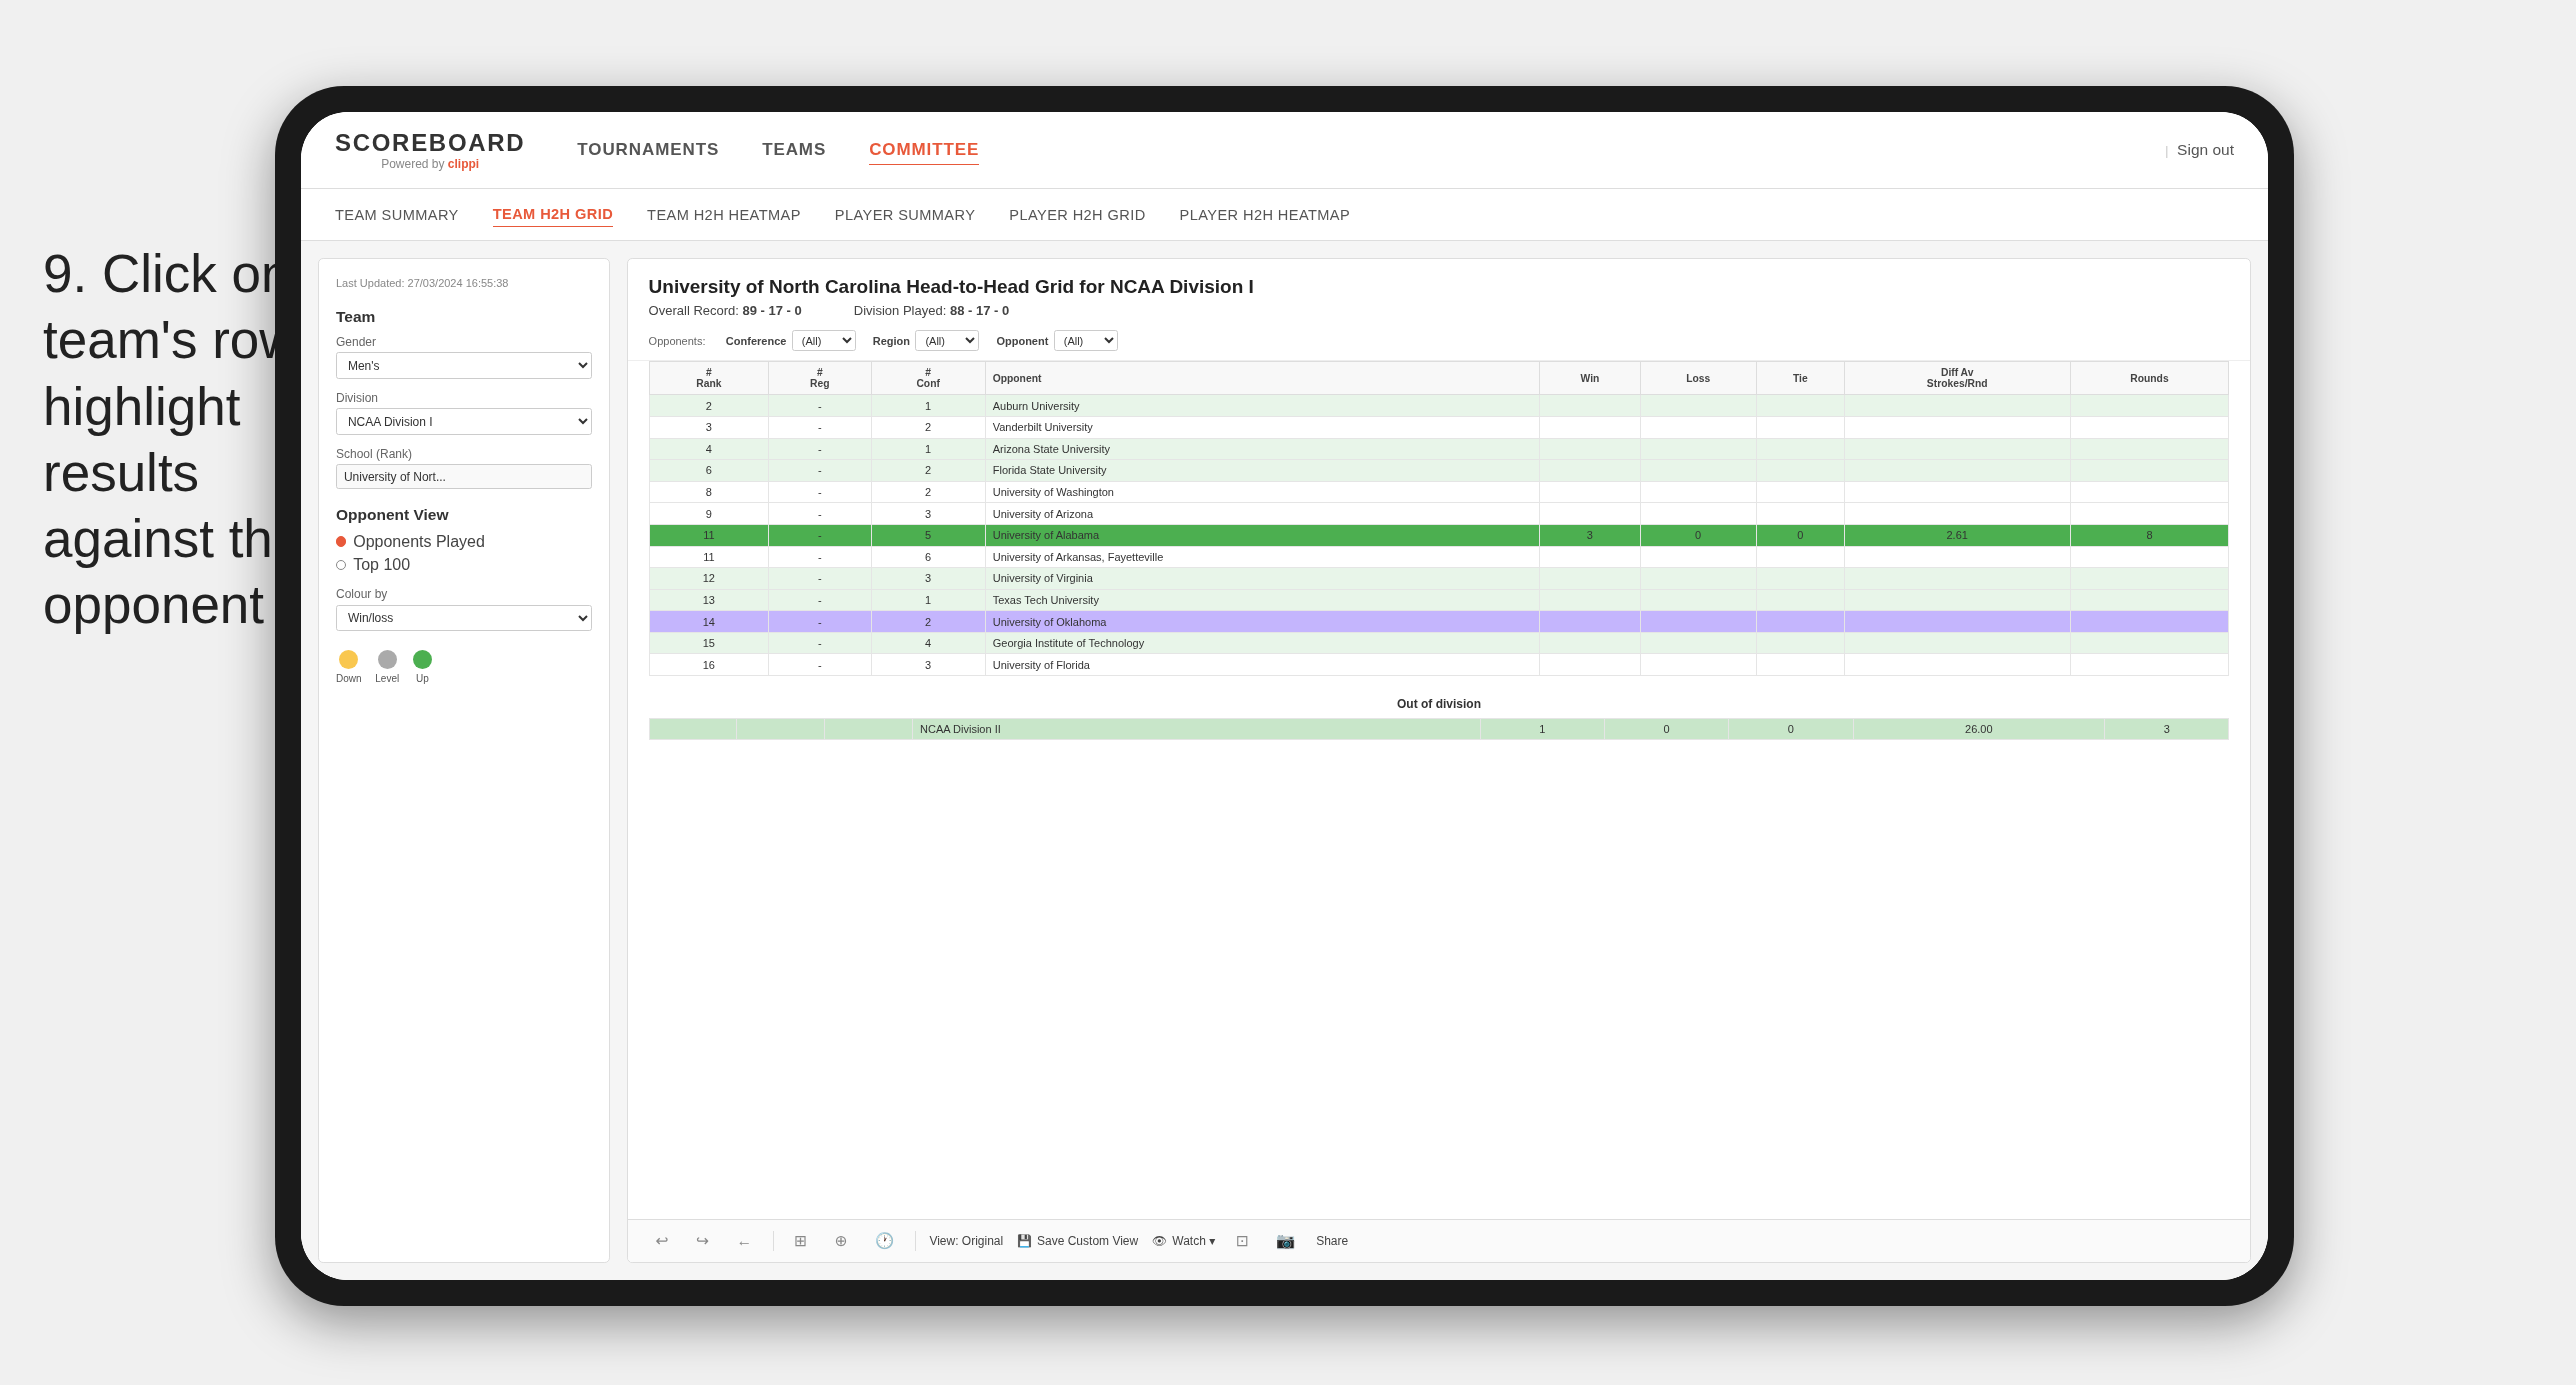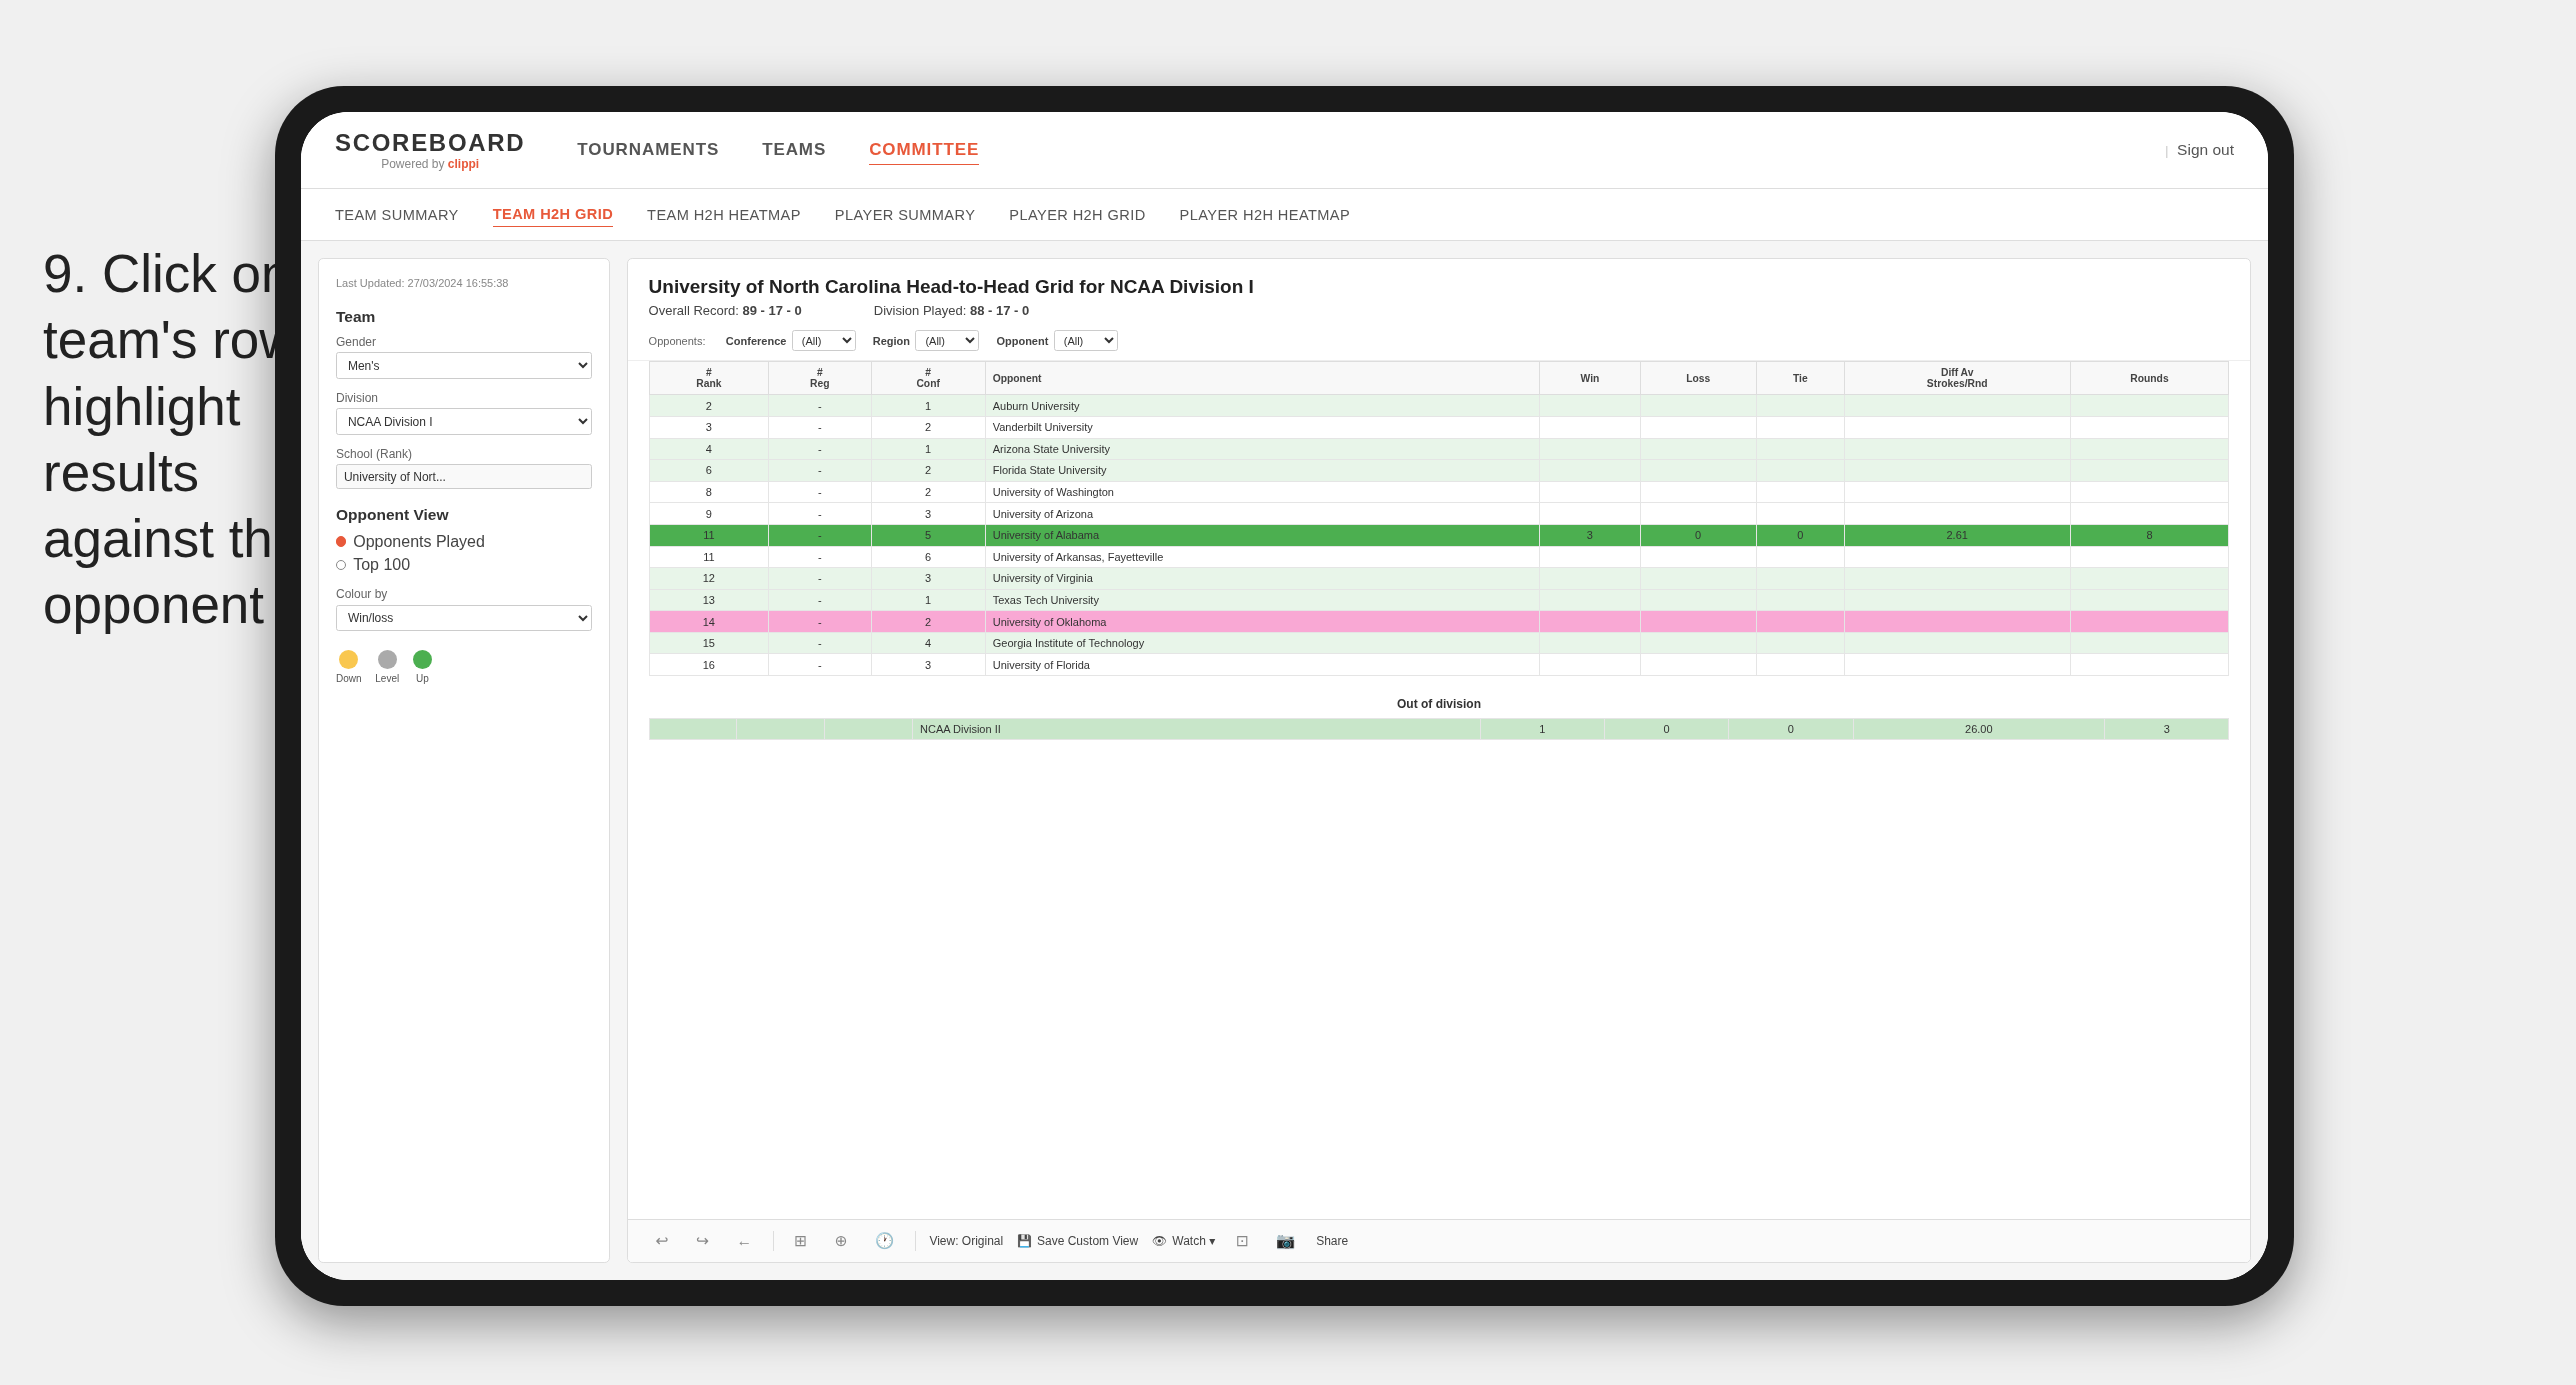--- a/index.html
+++ b/index.html
@@ -291,7 +291,7 @@
 
     .grid-records {
       display: flex;
-      gap: 72px;
+      gap: 52px;
       font-size: 13px;
       color: #444;
       margin-bottom: 12px;

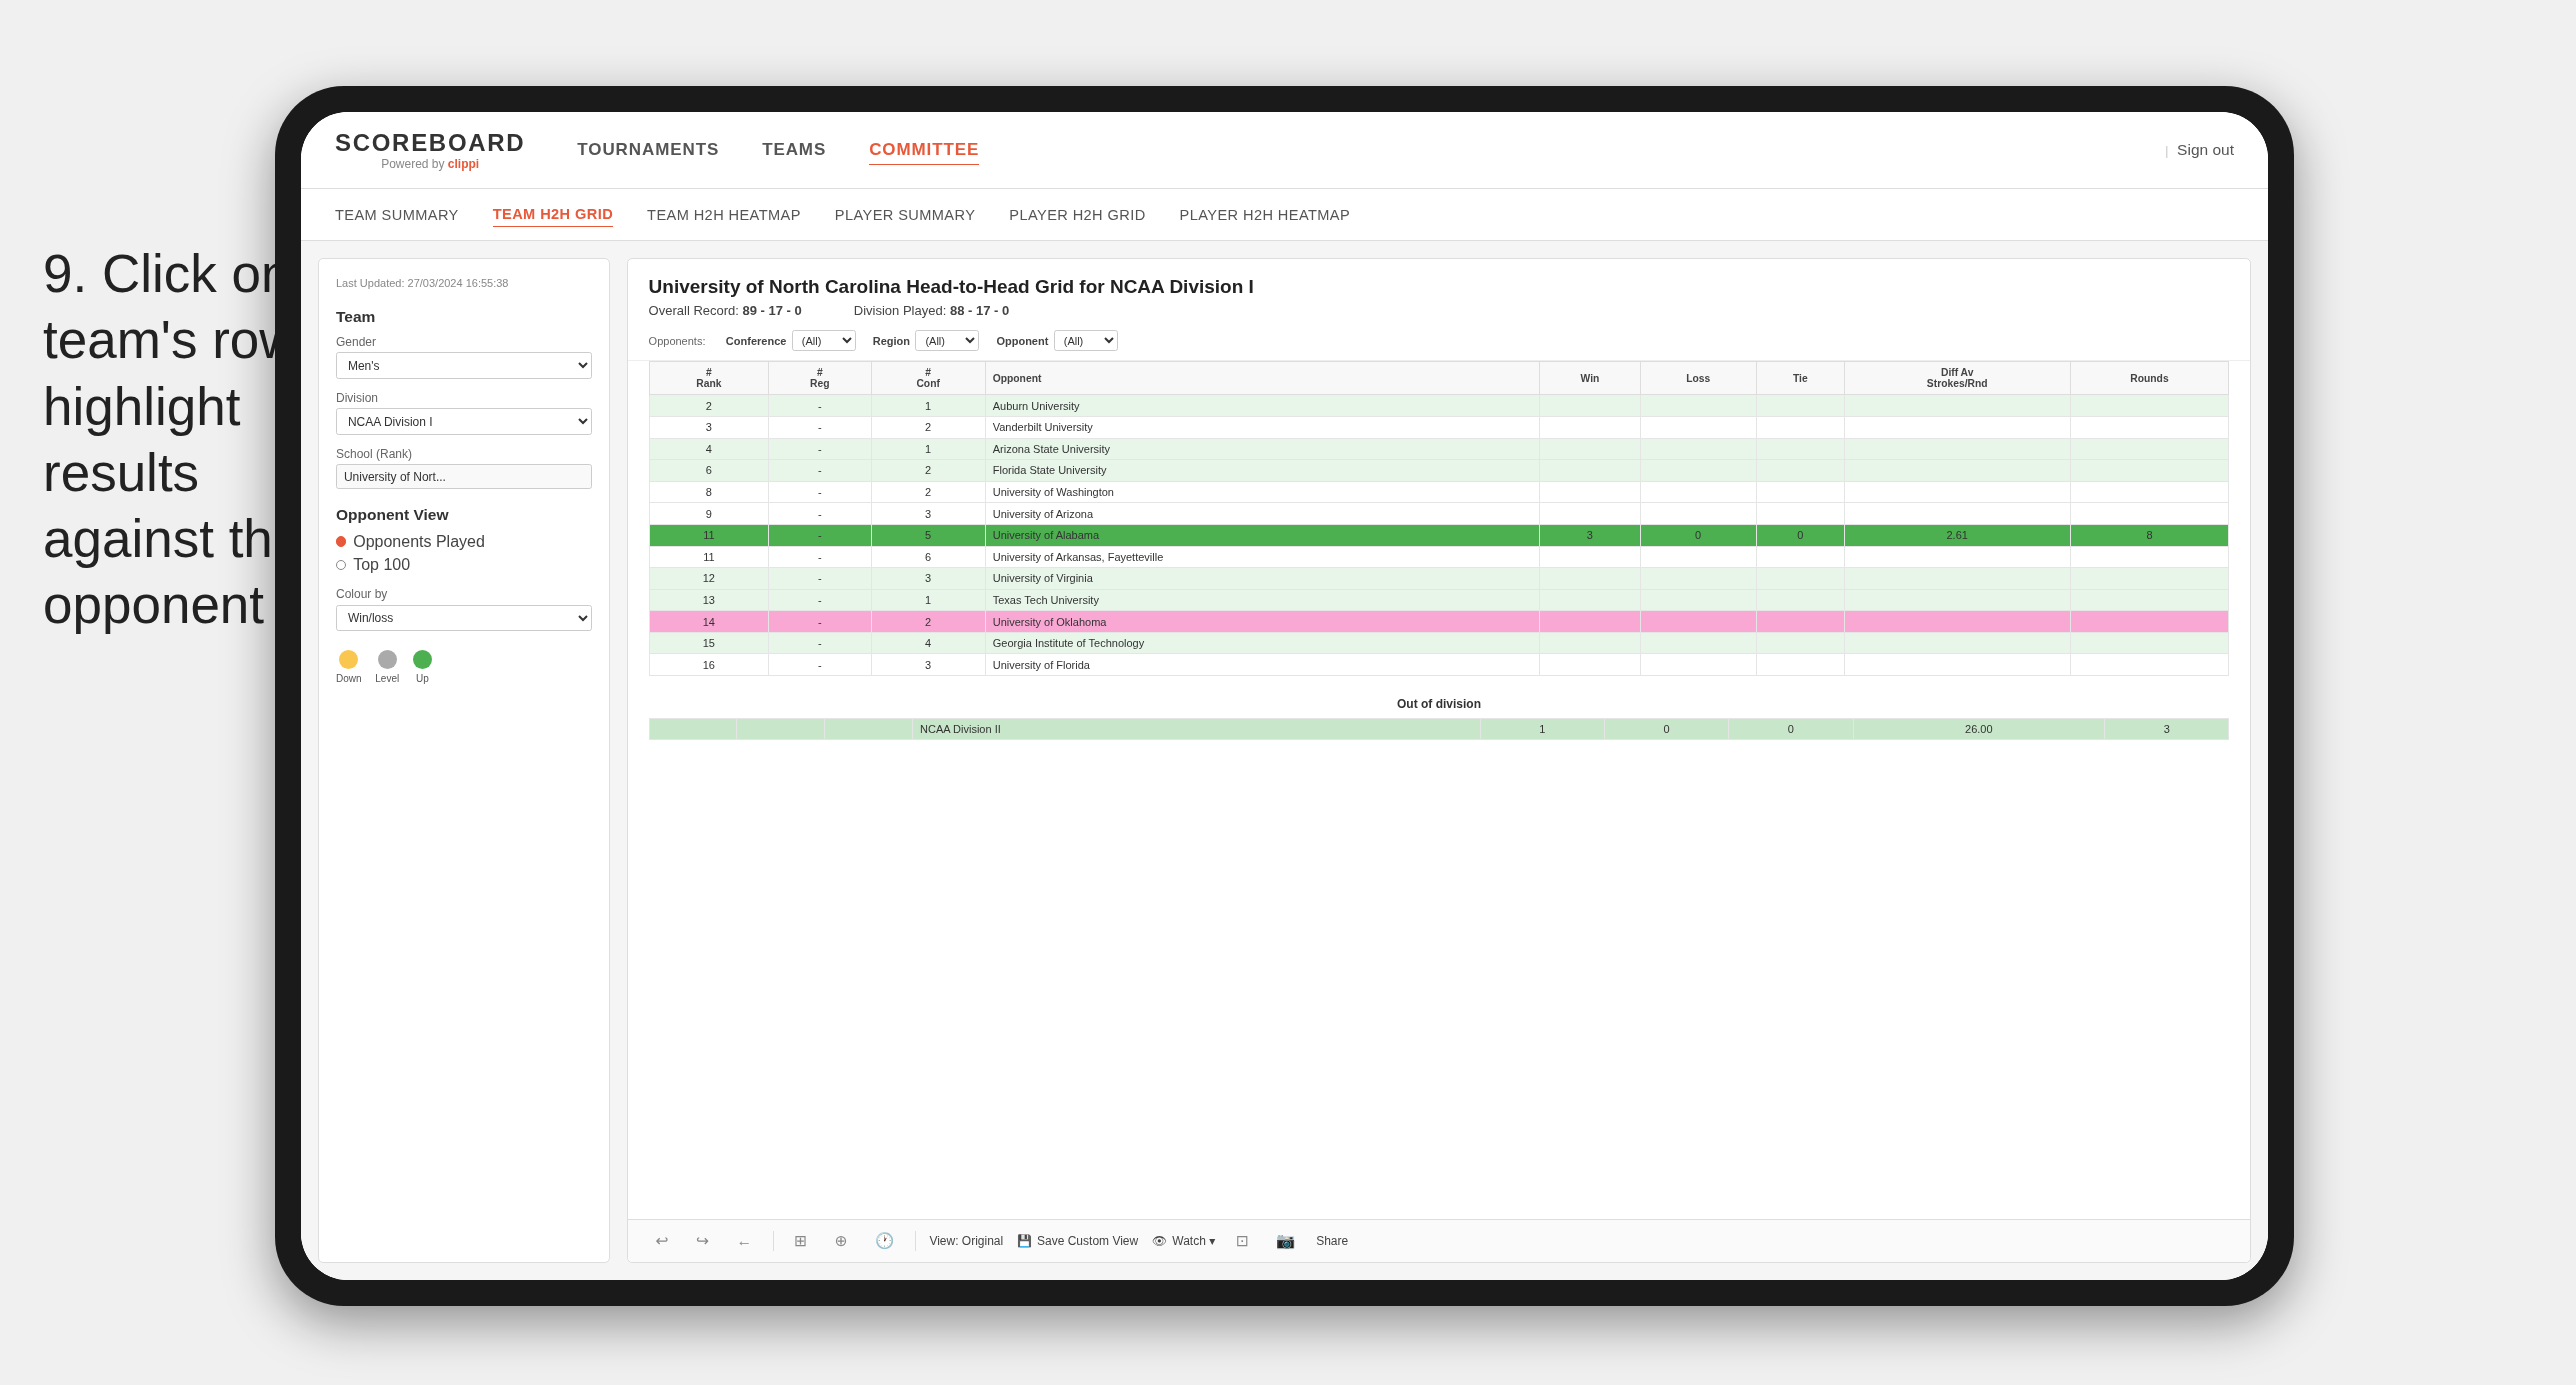--- a/index.html
+++ b/index.html
@@ -674,7 +674,7 @@
                     <td></td>
                     <td></td>
                   </tr>
-                  <tr style="background: #f9a8d4; color: rgb(51, 51, 51);">
+                  <tr style="background: #c4b5fd; color: rgb(51, 51, 51);">
                     <td>14</td>
                     <td>-</td>
                     <td>2</td>

